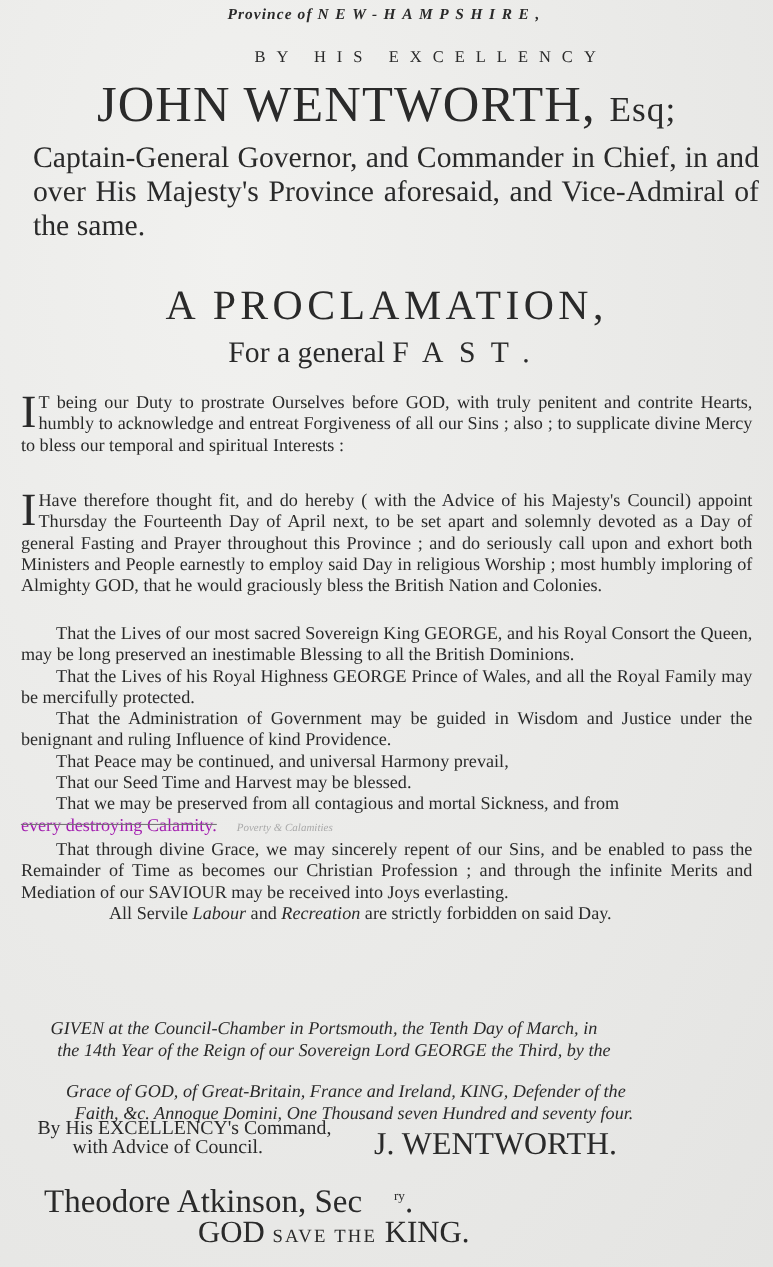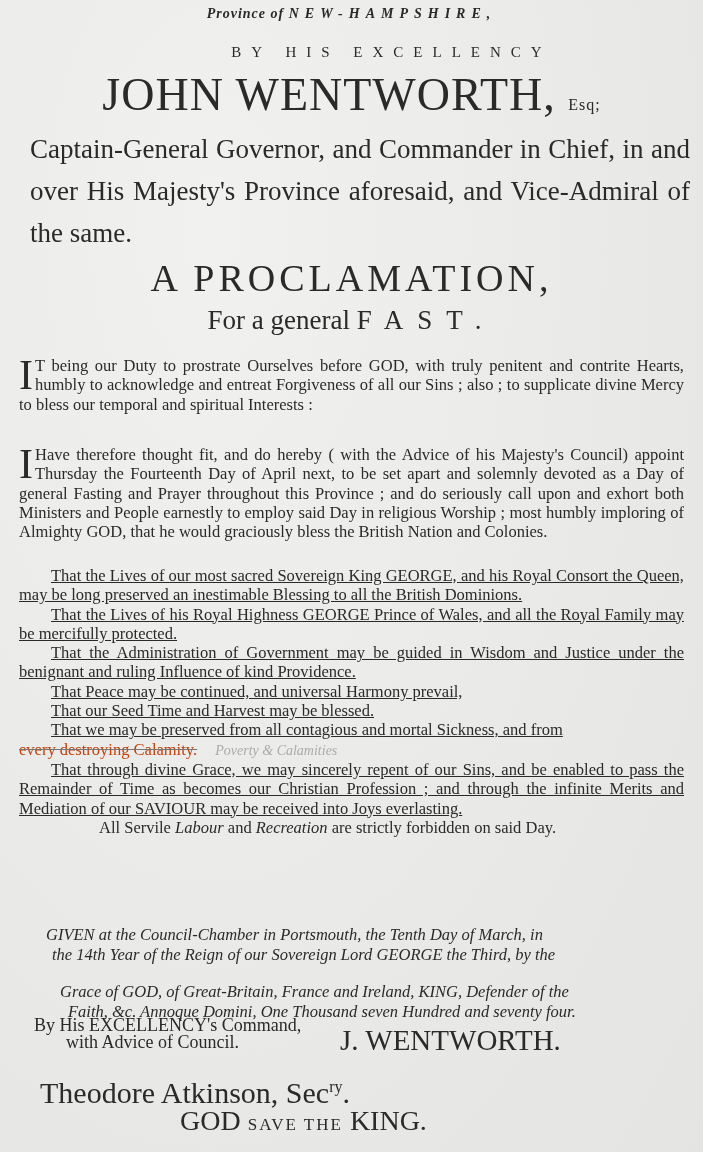--- a/index.html
+++ b/index.html
@@ -19,7 +19,7 @@
   .province .sp { letter-spacing: 6px; }
   .byhis { top: 44px; font-size: 15px; letter-spacing: 10px; padding-left: 40px; }
   .name { top: 68px; font-size: 46px; letter-spacing: 1px; }
-  .name .esq { font-size: 16px; }
+  .name .esq { font-size: 32px; }
   .titles { top: 128px; left: 30px; width: 660px; font-size: 27px; line-height: 42px; text-align: justify; text-align-last: left; }
   .procl { top: 256px; font-size: 38px; letter-spacing: 4px; }
   .fast { top: 305px; font-size: 27px; }

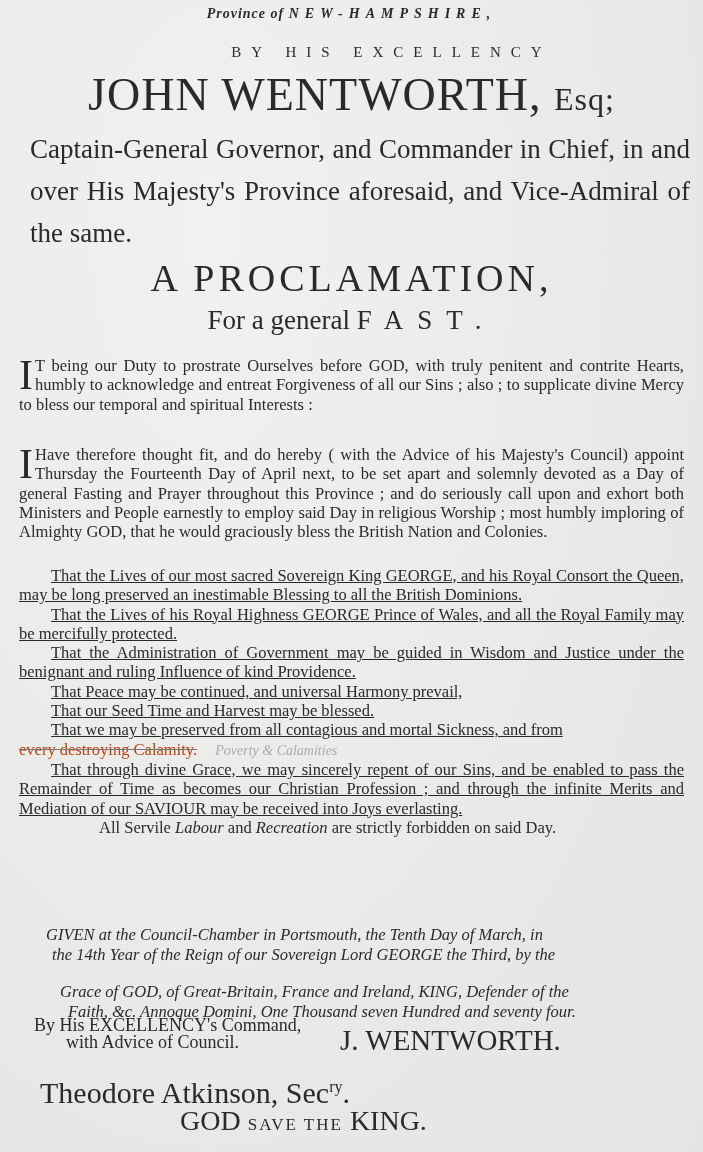--- a/index.html
+++ b/index.html
@@ -20,7 +20,7 @@
   .byhis { top: 44px; font-size: 15px; letter-spacing: 10px; padding-left: 40px; }
   .name { top: 68px; font-size: 46px; letter-spacing: 1px; }
   .name .esq { font-size: 32px; }
-  .titles { top: 128px; left: 30px; width: 660px; font-size: 27px; line-height: 42px; text-align: justify; text-align-last: left; }
+  .titles { top: 128px; left: 30px; width: 660px; font-size: 27px; line-height: 31px; text-align: justify; text-align-last: left; }
   .procl { top: 256px; font-size: 38px; letter-spacing: 4px; }
   .fast { top: 305px; font-size: 27px; }
   .fast .sp { letter-spacing: 14px; }

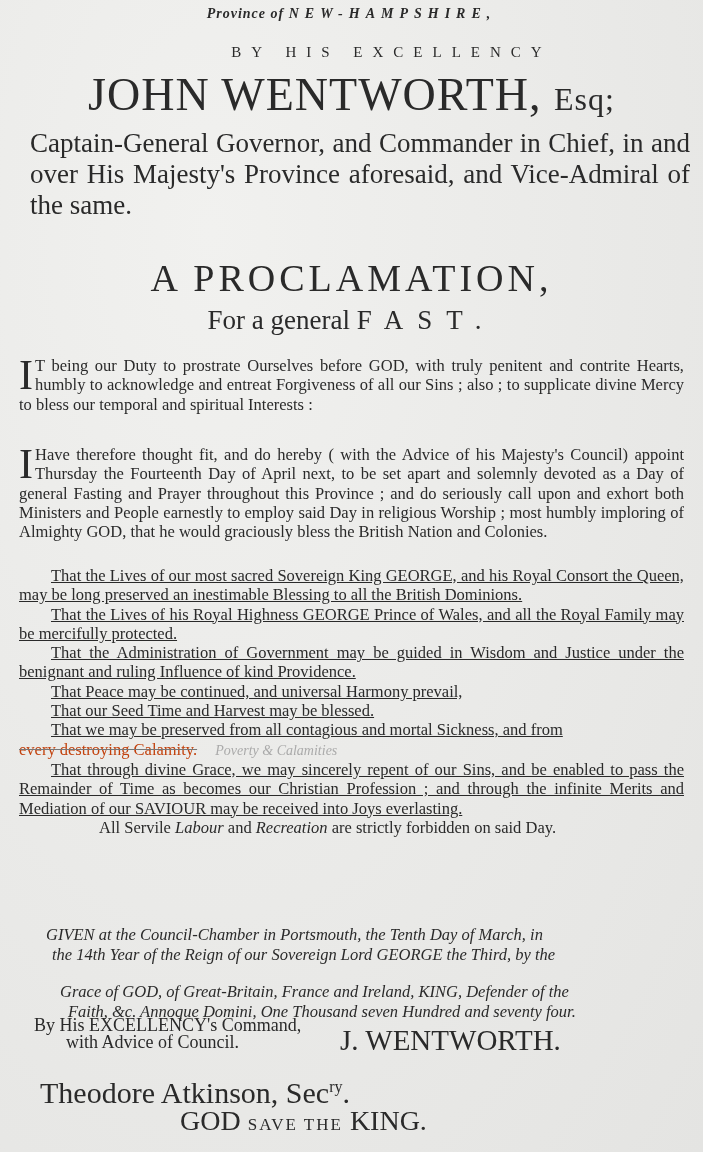--- a/index.html
+++ b/index.html
@@ -27,7 +27,7 @@
 
   .body { position: absolute; left: 19px; width: 665px; font-size: 16.5px; line-height: 19.3px; }
   .p { margin: 0; text-align: justify; text-align-last: left; }
-  .p.indent { text-indent: 32px; text-decoration: underline; }
+  .p.indent { text-indent: 32px; }
   .dropcap { float: left; font-size: 42px; line-height: 36px; margin-right: 2px; margin-top: 1px; }
   .p1 { top: 356px; }
   .p2 { top: 445px; }

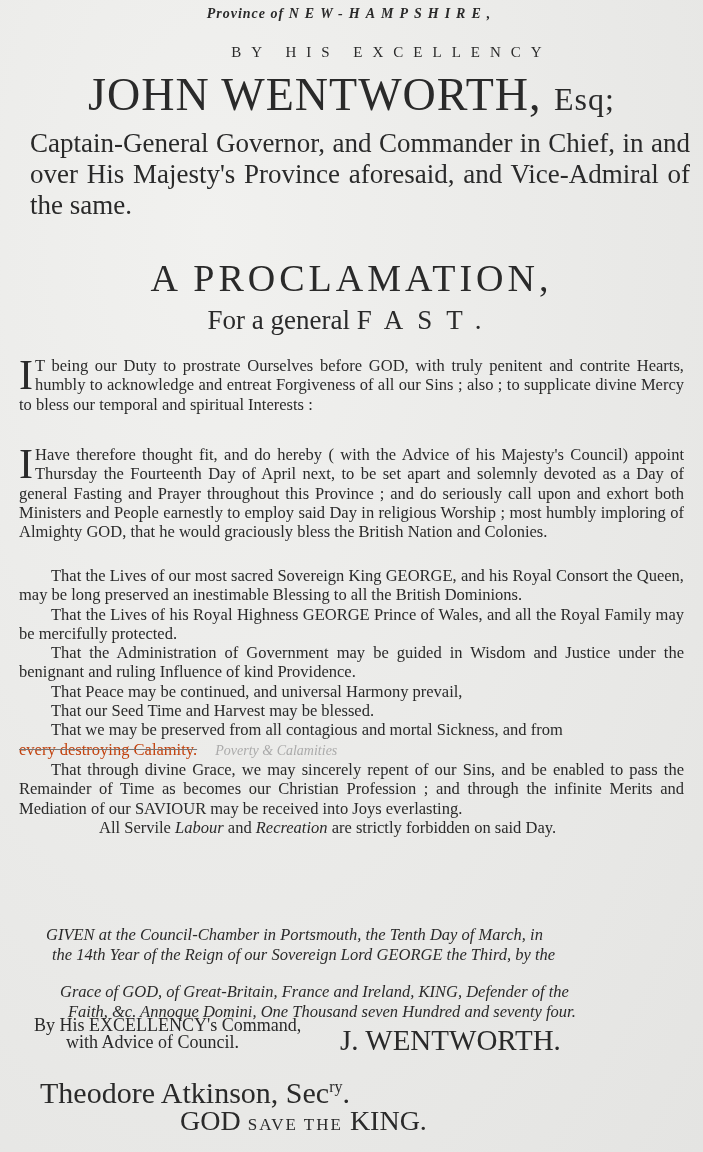--- a/index.html
+++ b/index.html
@@ -33,7 +33,7 @@
   .p2 { top: 445px; }
   .p3 { top: 566px; }
   .italic { font-style: italic; }
-  .smudge { color: #c2410c; text-decoration: line-through; text-decoration-color: #777; }
+  .smudge { color: #a21caf; text-decoration: line-through; text-decoration-color: #777; }
   .annot { color: #aaa; font-style: italic; font-size: 14px; margin-left: 14px; }
 
   .given { position: absolute; top: 925px; left: 46px; width: 630px; font-size: 16.5px; line-height: 19.5px; font-style: italic; text-align: justify; text-align-last: left; }

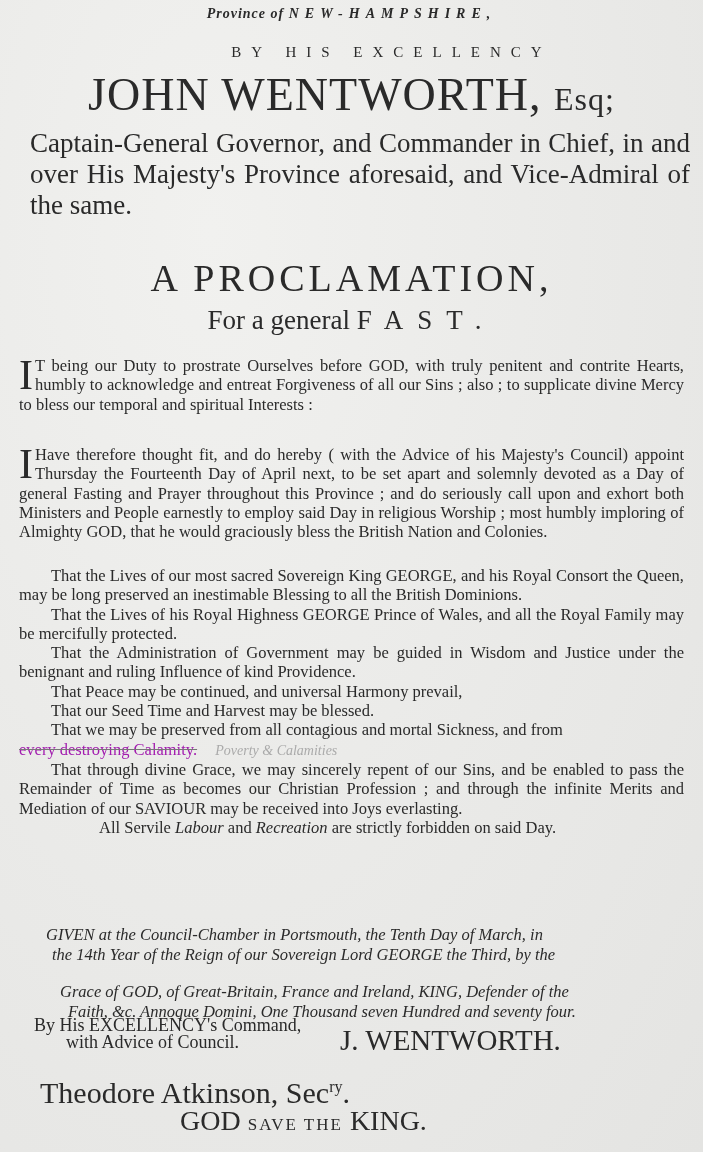--- a/index.html
+++ b/index.html
@@ -34,7 +34,7 @@
   .p3 { top: 566px; }
   .italic { font-style: italic; }
   .smudge { color: #a21caf; text-decoration: line-through; text-decoration-color: #777; }
-  .annot { color: #aaa; font-style: italic; font-size: 14px; margin-left: 14px; }
+  .annot { color: #aaa; font-style: italic; font-size: 10px; margin-left: 14px; }
 
   .given { position: absolute; top: 925px; left: 46px; width: 630px; font-size: 16.5px; line-height: 19.5px; font-style: italic; text-align: justify; text-align-last: left; }
   .given .l2 { padding-left: 6px; }

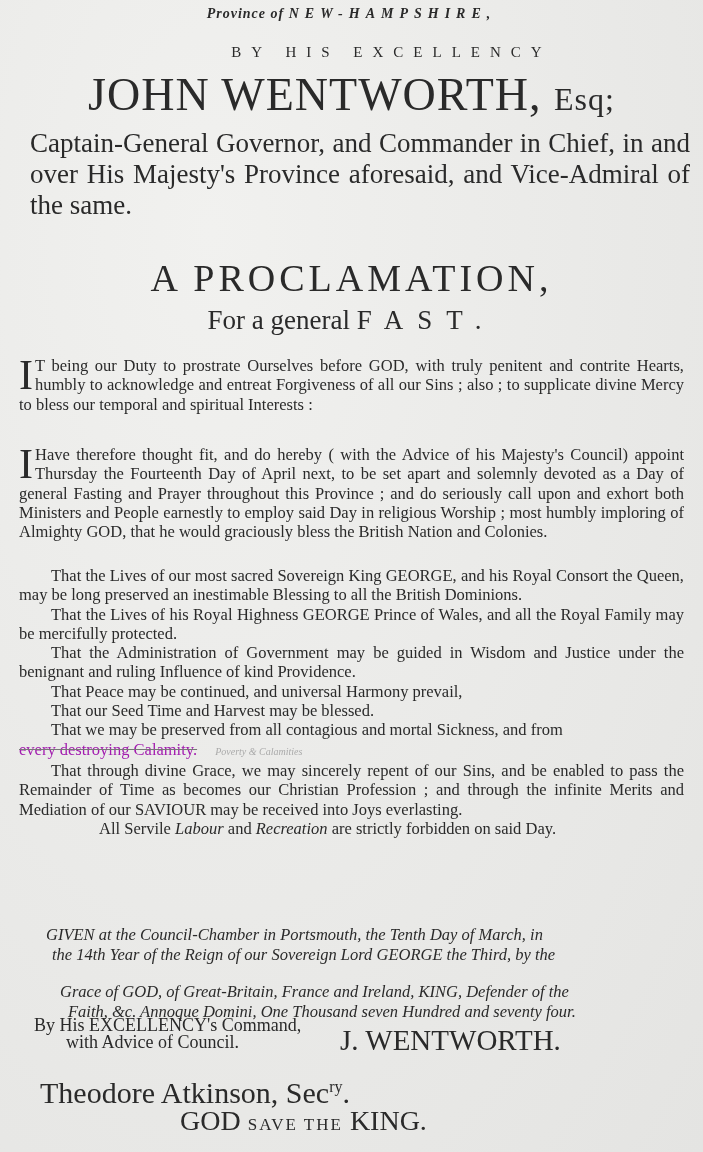--- a/index.html
+++ b/index.html
@@ -45,7 +45,7 @@
   .cmd .l2 { padding-left: 32px; }
   .sig { position: absolute; top: 1024px; left: 340px; font-size: 29px; }
   .secy { position: absolute; top: 1076px; left: 40px; font-size: 30px; }
-  .secy sup { font-size: 16px; }
+  .secy sup { font-size: 12px; margin-left: 29px; }
   .gsk { position: absolute; top: 1105px; left: 180px; font-size: 28px; }
   .gsk .sc { font-size: 17px; letter-spacing: 2px; }
 </style>

